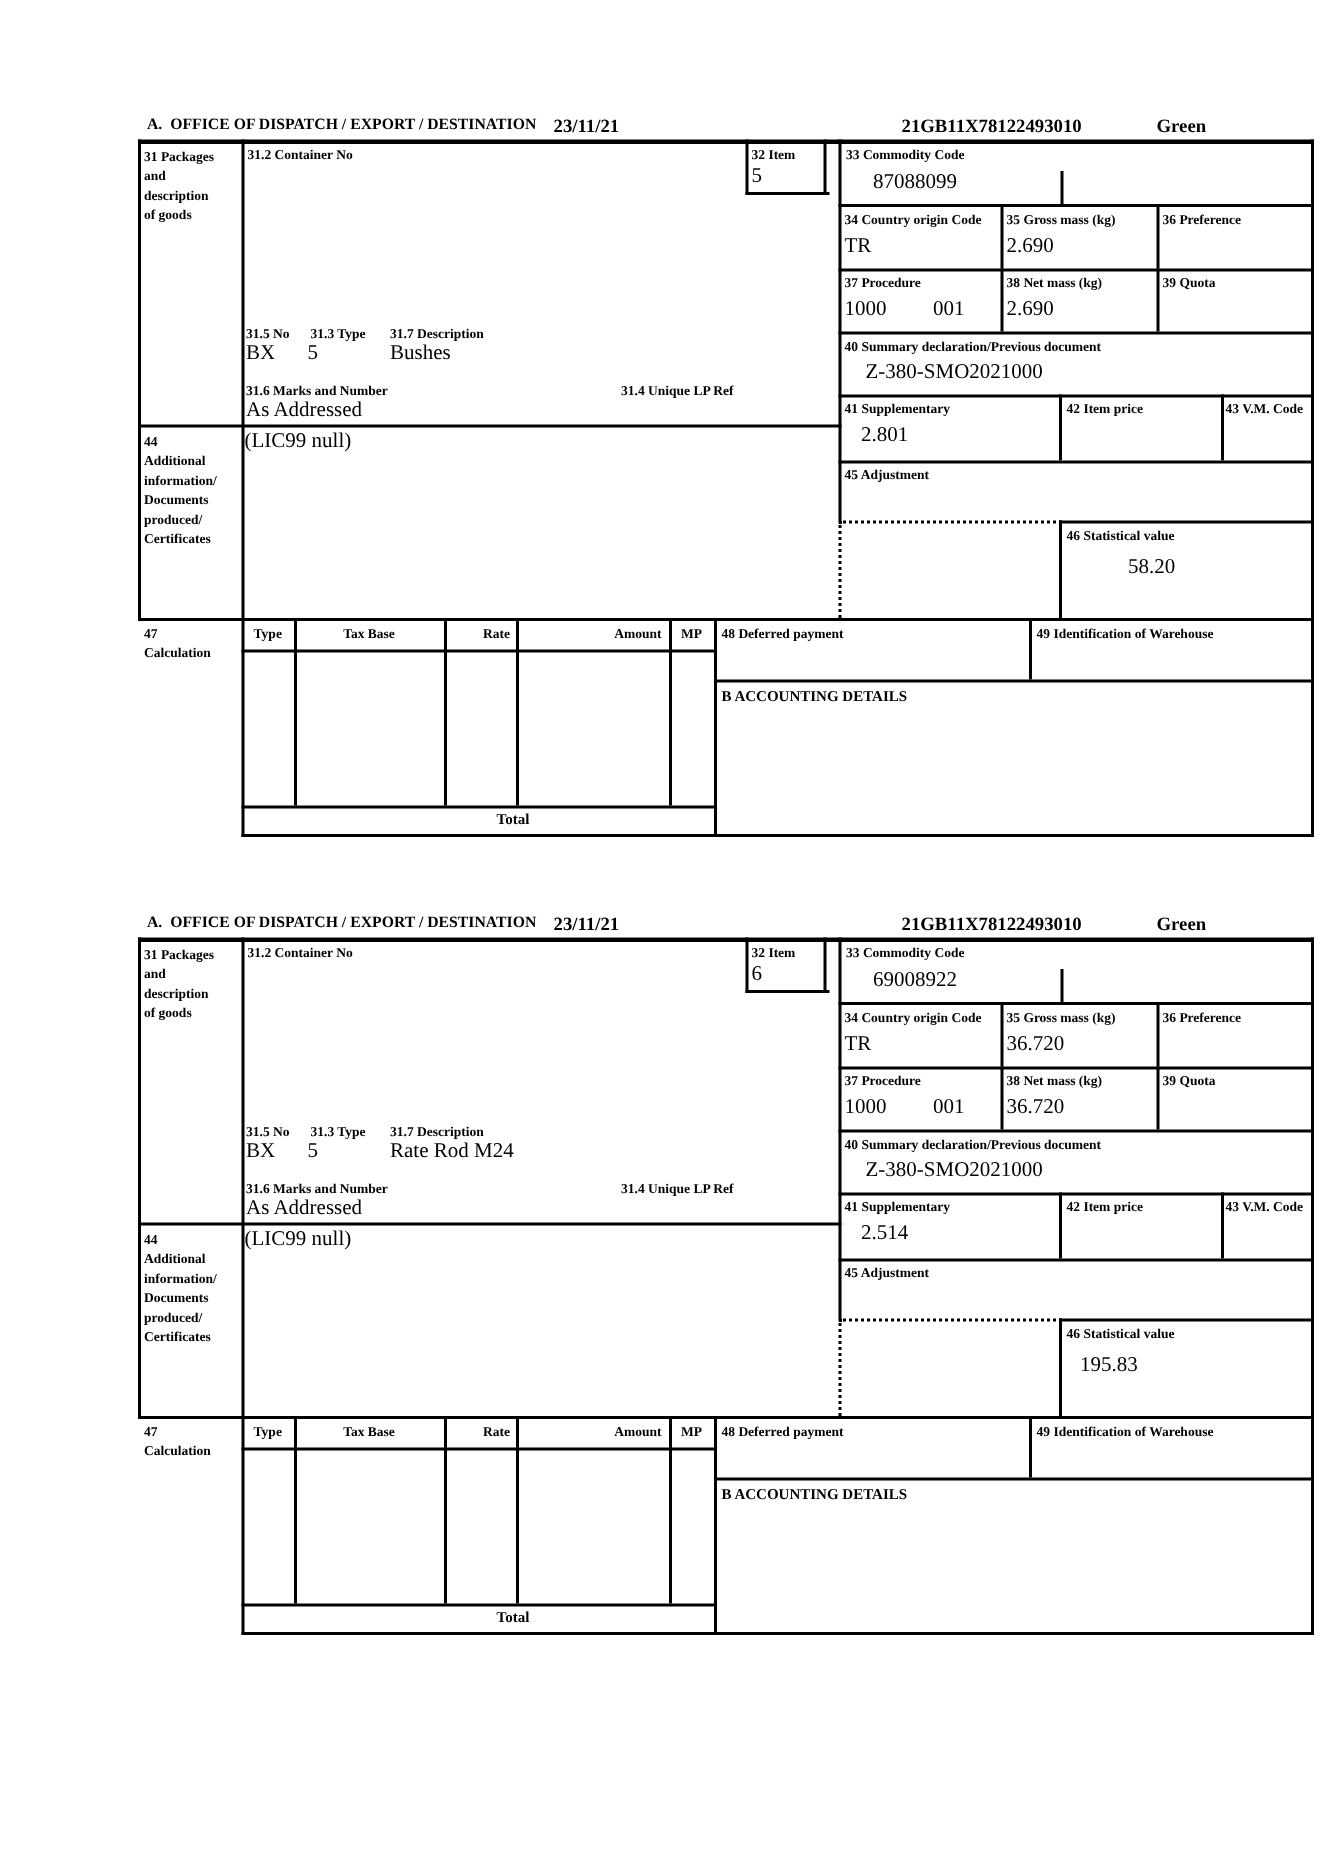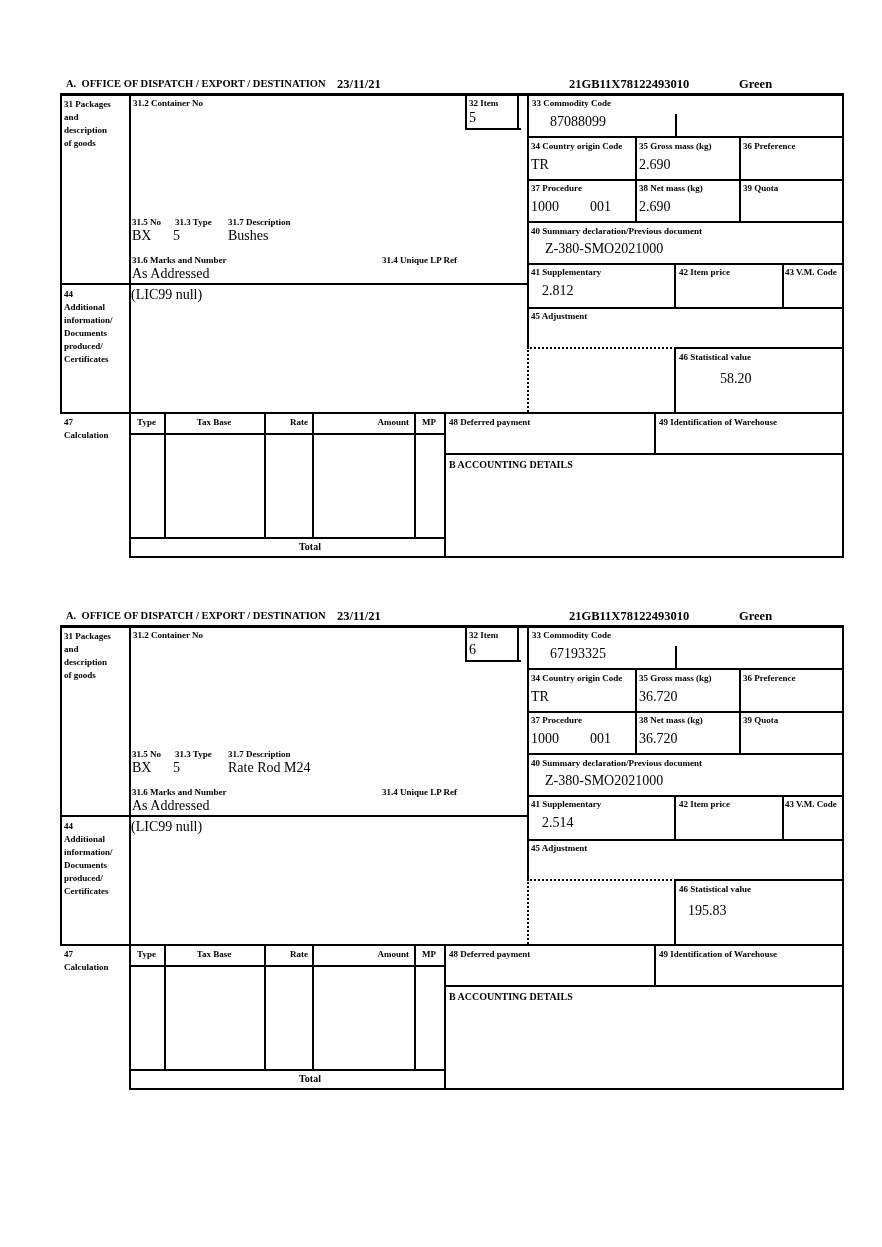--- a/index.html
+++ b/index.html
@@ -7,7 +7,7 @@
     position:relative; width:882px; height:1247px; background:#ffffff;
     font-family:"Liberation Serif", serif; color:#000; overflow:hidden;
   }
-  .item-form { position:absolute; left:60px; width:786px; height:484px;font-family:Liberation Serif, serif; }
+  .item-form { position:absolute; left:92px; width:786px; height:484px;font-family:Liberation Serif, serif; }
   .item-form:nth-of-type(1) { top:76px; }
   .item-form:nth-of-type(2) { top:608px; }
 

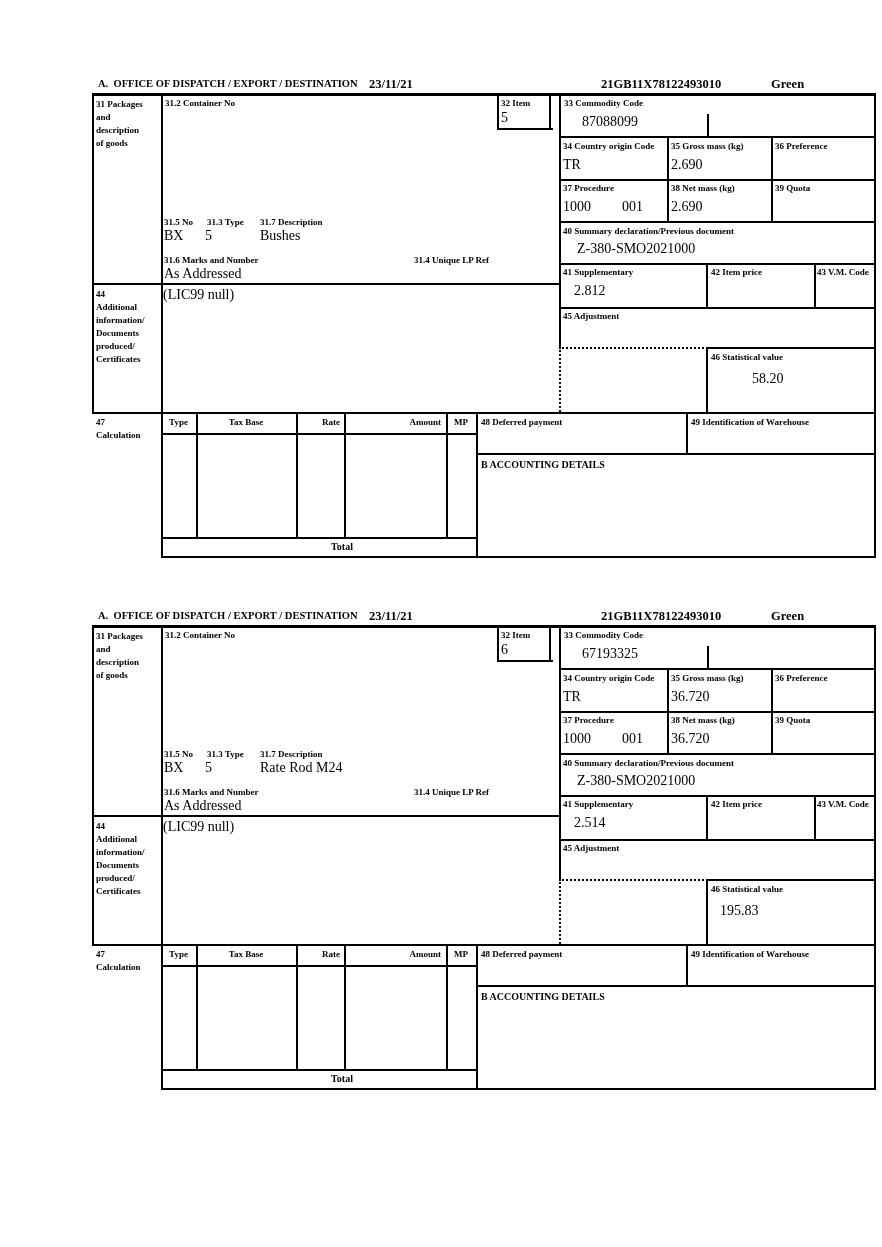--- a/index.html
+++ b/index.html
@@ -121,7 +121,7 @@
     <span class="t val" style="left:485px; top:165px;">Z-380-SMO2021000</span>
 
     <span class="t lbl" style="left:471px; top:190px;">41 Supplementary</span>
-    <span class="t val" style="left:482px; top:207px;">2.812</span>
+    <span class="t val" style="left:482px; top:207px;">2.801</span>
     <span class="t lbl" style="left:619px; top:190px;">42 Item price</span>
     <span class="t lbl" style="left:725px; top:190px;">43 V.M. Code</span>
 

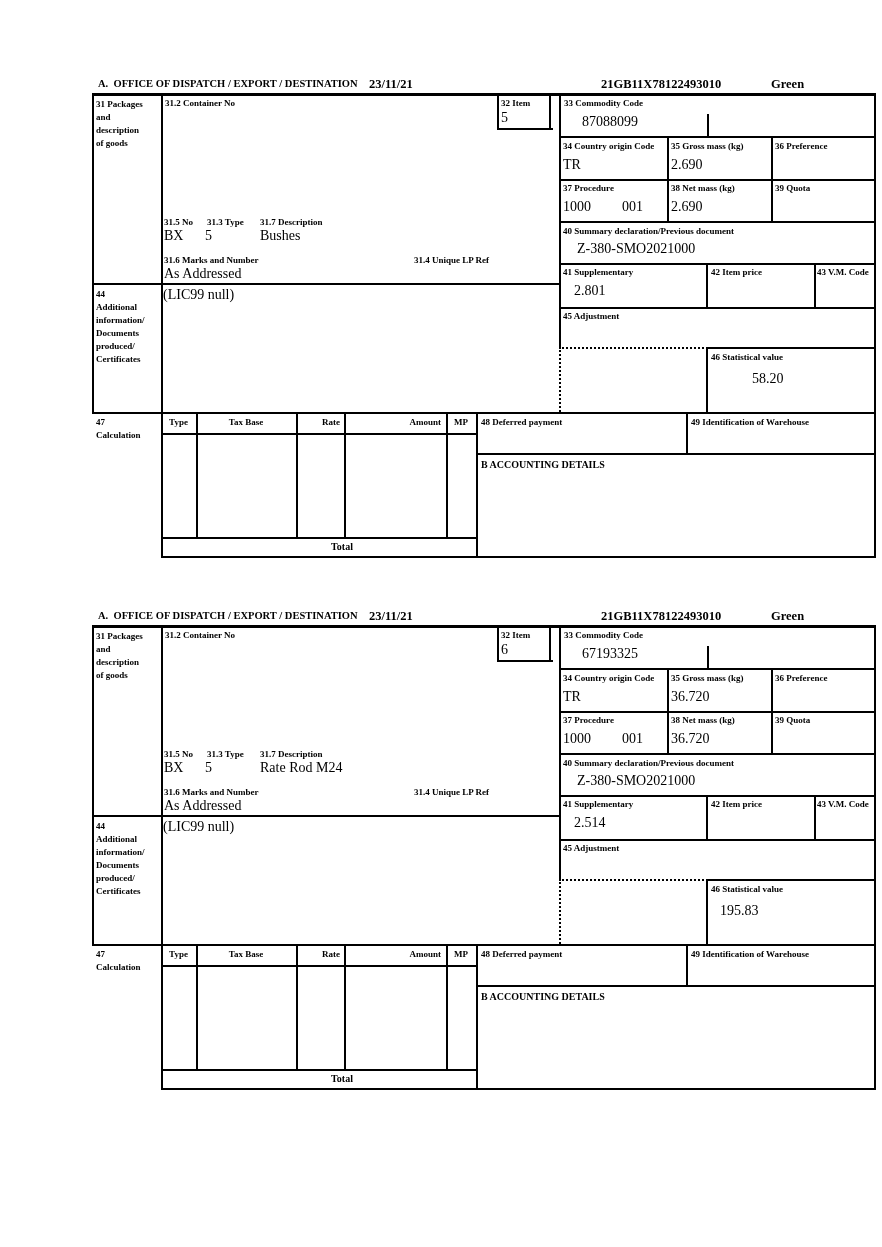--- a/index.html
+++ b/index.html
@@ -217,7 +217,7 @@
     <span class="t val" style="left:409px; top:34px;">6</span>
 
     <span class="t lbl" style="left:472px; top:21px;">33 Commodity Code</span>
-    <span class="t val" style="left:490px; top:38px;">67193325</span>
+    <span class="t val" style="left:490px; top:38px;">69008922</span>
 
     <span class="t lbl" style="left:471px; top:64px;">34 Country origin Code</span>
     <span class="t val" style="left:471px; top:81px;">TR</span>

